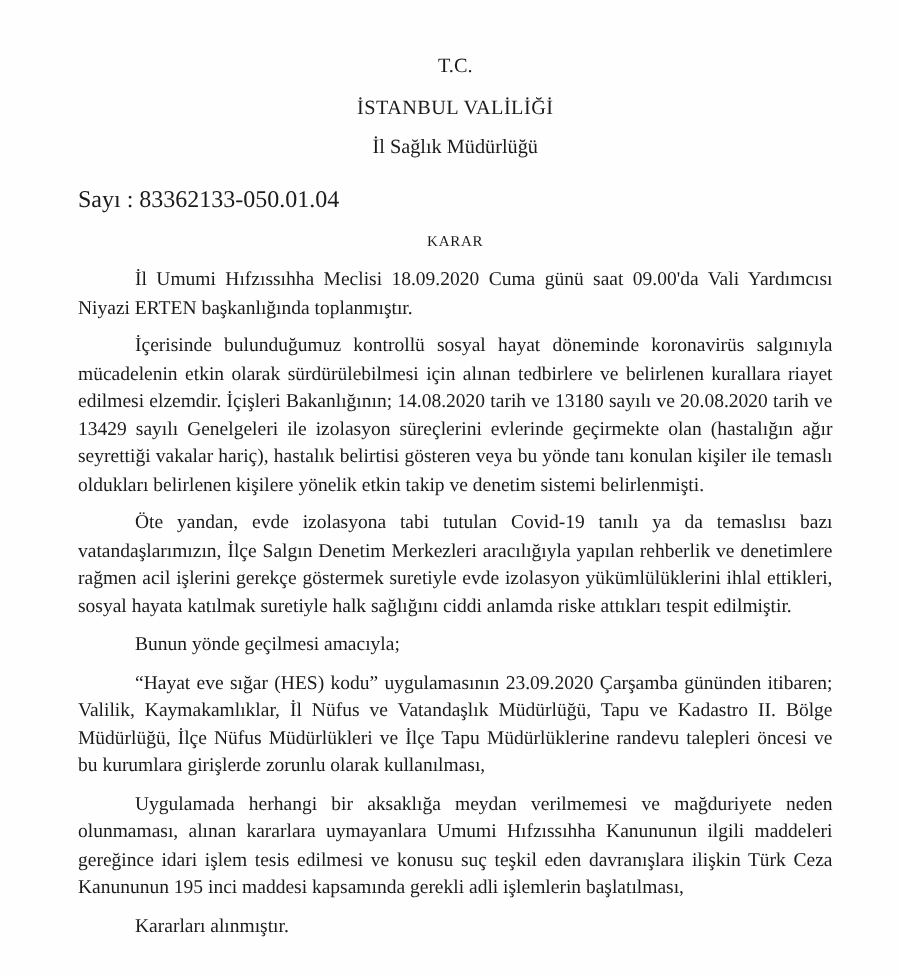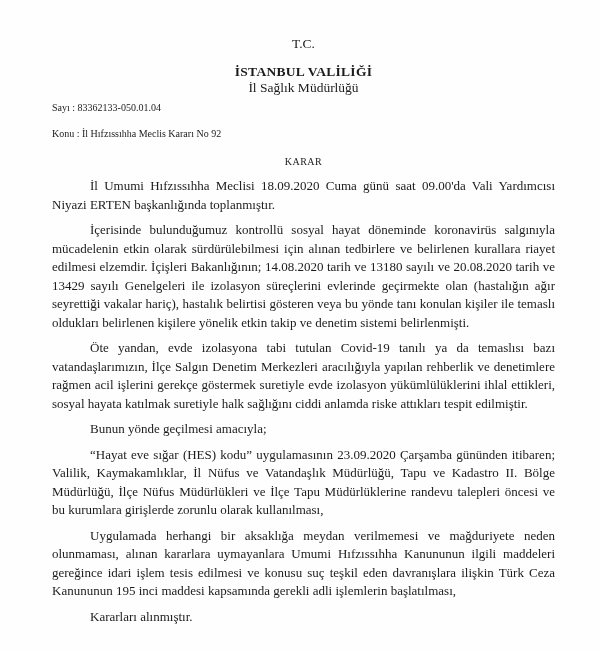--- a/index.html
+++ b/index.html
@@ -24,7 +24,7 @@
     line-height: 16px;
   }
   .hdr-tc        { margin-bottom: 12px; }
-  .hdr-valilik   { letter-spacing: 0.3px; font-weight: bold; }
+  .hdr-valilik   { margin-bottom: 10px; letter-spacing: 0.3px; }
   .hdr-mudurluk  { margin-bottom: 4px; }
   .meta {
     font-size: 10px;

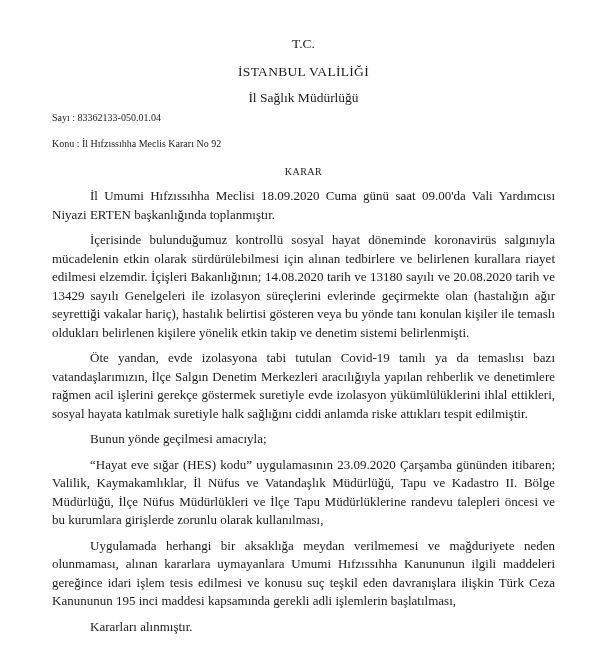--- a/index.html
+++ b/index.html
@@ -25,7 +25,7 @@
   }
   .hdr-tc        { margin-bottom: 12px; }
   .hdr-valilik   { margin-bottom: 10px; letter-spacing: 0.3px; }
-  .hdr-mudurluk  { margin-bottom: 4px; }
+  .hdr-mudurluk  { margin-bottom: 20px; }
   .meta {
     font-size: 10px;
     line-height: 16px;

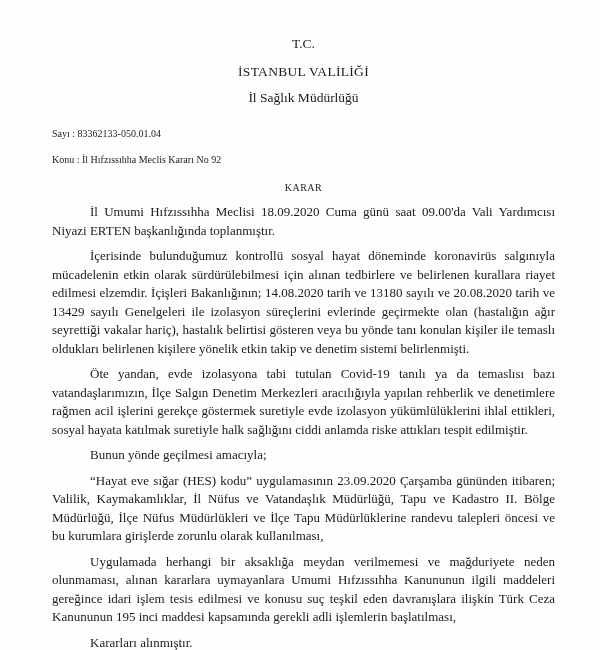--- a/index.html
+++ b/index.html
@@ -27,7 +27,7 @@
   .hdr-valilik   { margin-bottom: 10px; letter-spacing: 0.3px; }
   .hdr-mudurluk  { margin-bottom: 20px; }
   .meta {
-    font-size: 10px;
+    font-size: 16px;
     line-height: 16px;
   }
   .meta-line { margin-bottom: 10px; }

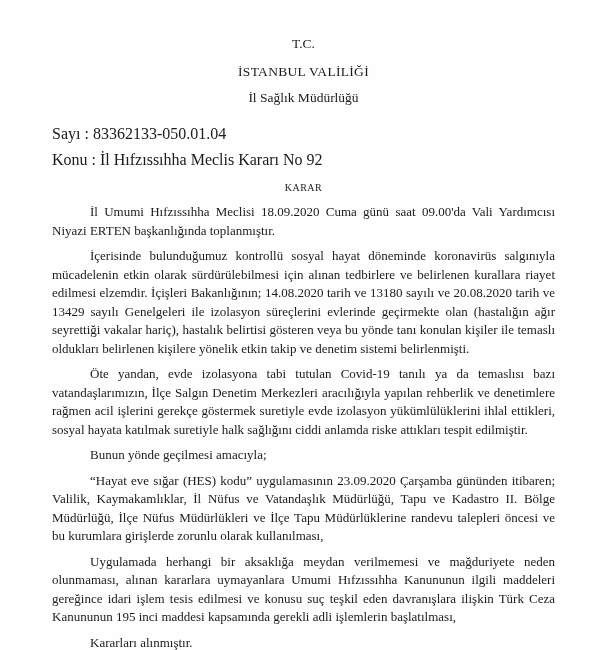--- a/index.html
+++ b/index.html
@@ -64,7 +64,6 @@
 
   <div class="meta">
     <div class="meta-line">Sayı : 83362133-050.01.04</div>
-    <div class="meta-line">Konu : İl Hıfzıssıhha Meclis Kararı No 92</div>
   </div>
 
   <div class="karar-title">KARAR</div>

